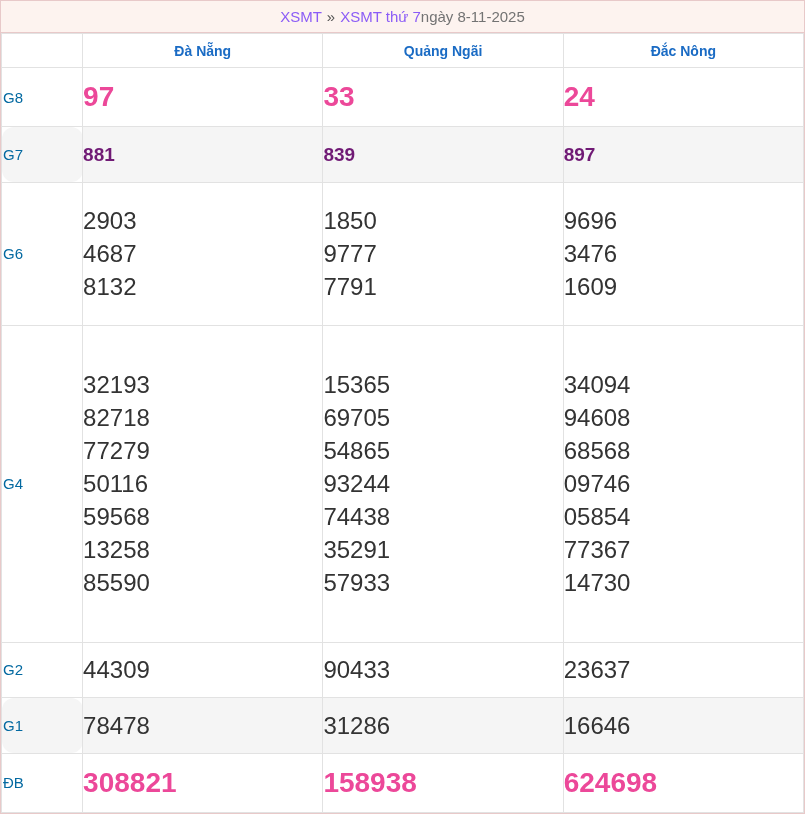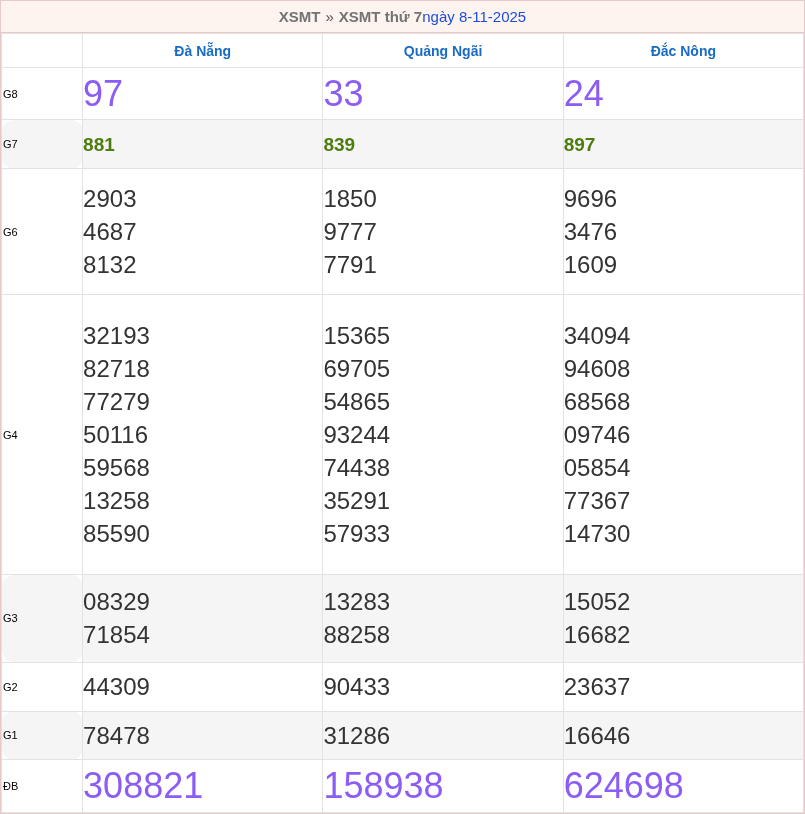--- a/index.html
+++ b/index.html
@@ -47,9 +47,9 @@
     border-bottom: 1px solid #e8c9c9;
   }
   .breadcrumb a {
-    color: #737373;
+    color: #8b5cf6;
     text-decoration: none;
-    font-weight: bold;
+    font-weight: normal;
   }
   .breadcrumb .sep {
     margin: 0 5px;

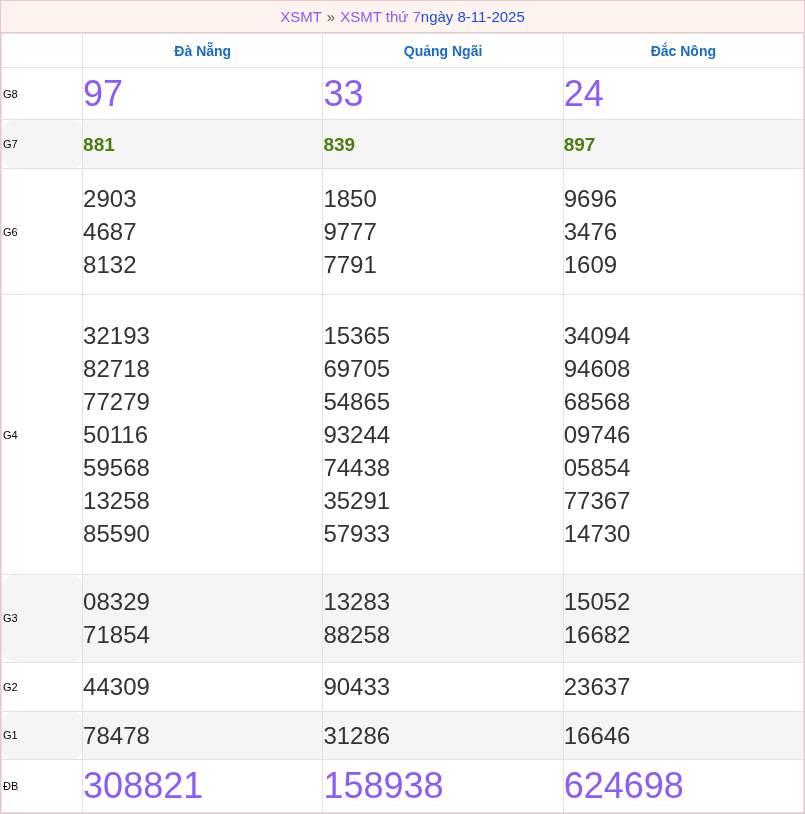--- a/index.html
+++ b/index.html
@@ -56,7 +56,7 @@
     color: #555555;
   }
   .breadcrumb .date {
-    color: #1d4ed8;
+    color: #737373;
   }
   table.result {
     border-collapse: collapse;

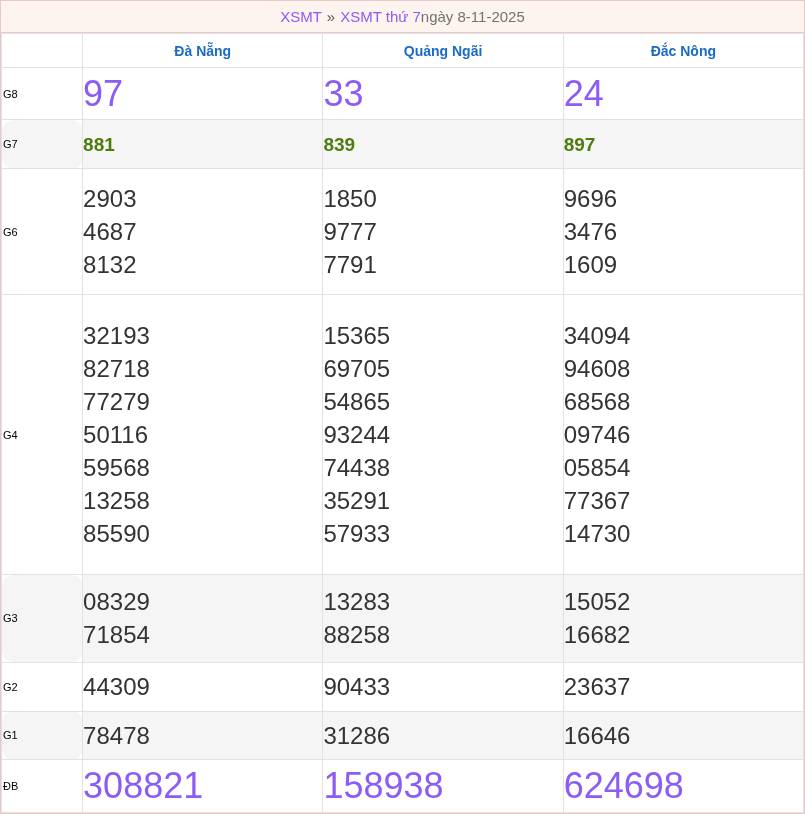--- a/index.html
+++ b/index.html
@@ -79,8 +79,8 @@
   col.c-label { width: 81px; }
   col.c-prov  { width: 240px; }
   td.label {
-    font-size: 11px;
-    color: #000000;
+    font-size: 15px;
+    color: #0369a1;
     background: #ffffff;
     font-weight: normal;
     border-radius: 12px;

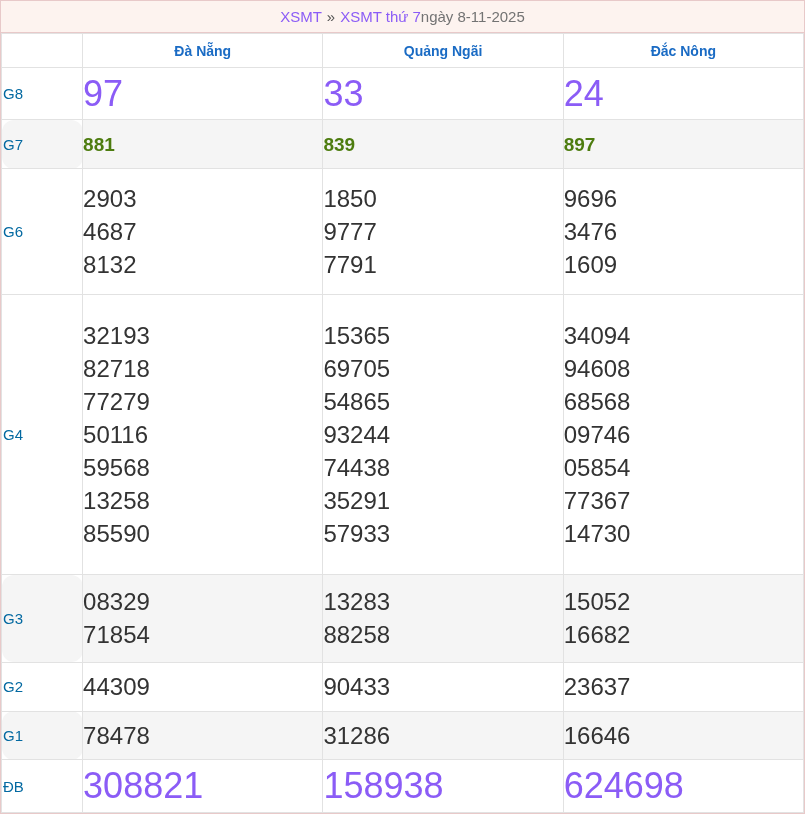--- a/index.html
+++ b/index.html
@@ -95,9 +95,9 @@
   tr.alt td.label { background: #f5f5f5; }
   td.nums .n { display: block; }
   td.big {
-    font-size: 36px;
-    font-weight: normal;
-    color: #8b5cf6;
+    font-size: 28px;
+    font-weight: bold;
+    color: #ec4899;
     line-height: 36px;
   }
   td.g7 { font-size: 19px; font-weight: bold; color: #4d7c0f; }

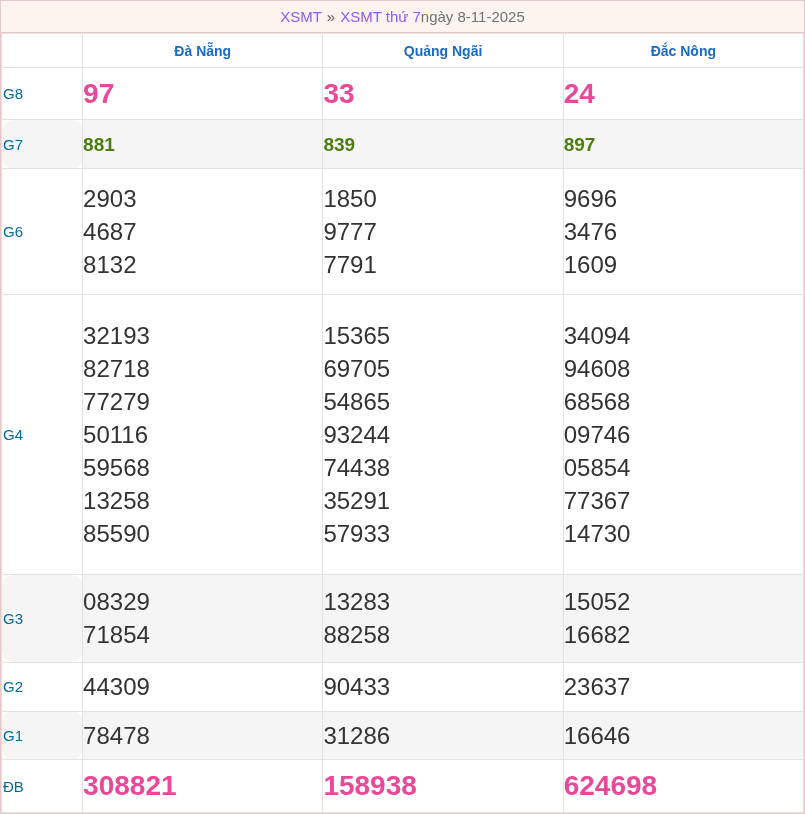--- a/index.html
+++ b/index.html
@@ -100,7 +100,7 @@
     color: #ec4899;
     line-height: 36px;
   }
-  td.g7 { font-size: 19px; font-weight: bold; color: #4d7c0f; }
+  td.g7 { font-size: 19px; font-weight: bold; color: #701a75; }
   td.g5 { font-size: 19px; color: #333333; }
 </style>
 </head>

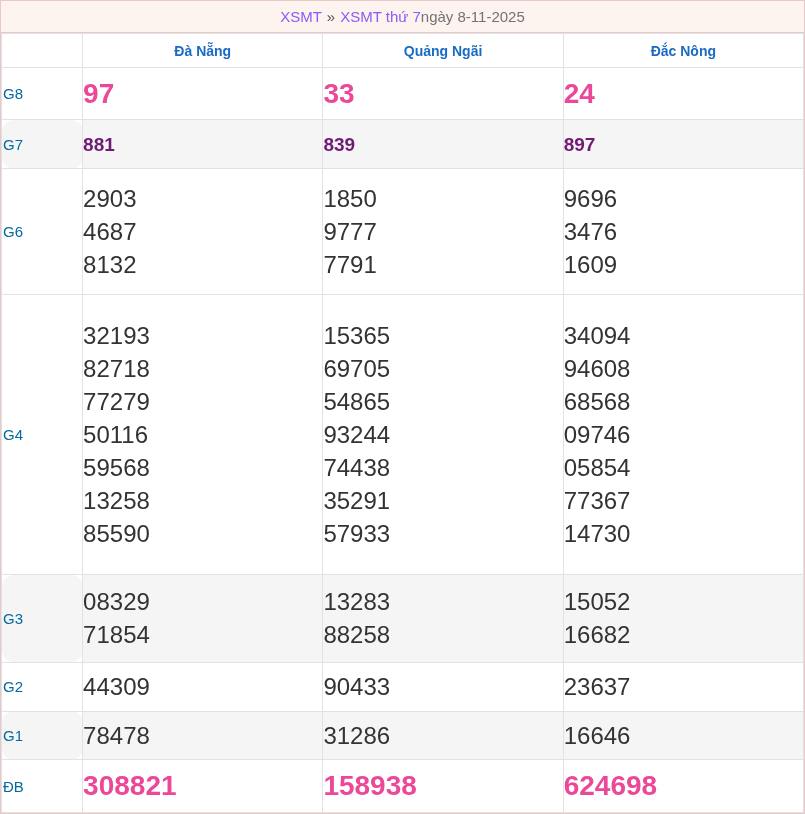--- a/index.html
+++ b/index.html
@@ -204,21 +204,6 @@
             <span class="n">14730</span>
           </td>
         </tr>
-        <tr class="alt">
-          <td class="label">G3</td>
-          <td class="nums">
-            <span class="n">08329</span>
-            <span class="n">71854</span>
-          </td>
-          <td class="nums">
-            <span class="n">13283</span>
-            <span class="n">88258</span>
-          </td>
-          <td class="nums">
-            <span class="n">15052</span>
-            <span class="n">16682</span>
-          </td>
-        </tr>
         <tr>
           <td class="label">G2</td>
           <td class="nums">

